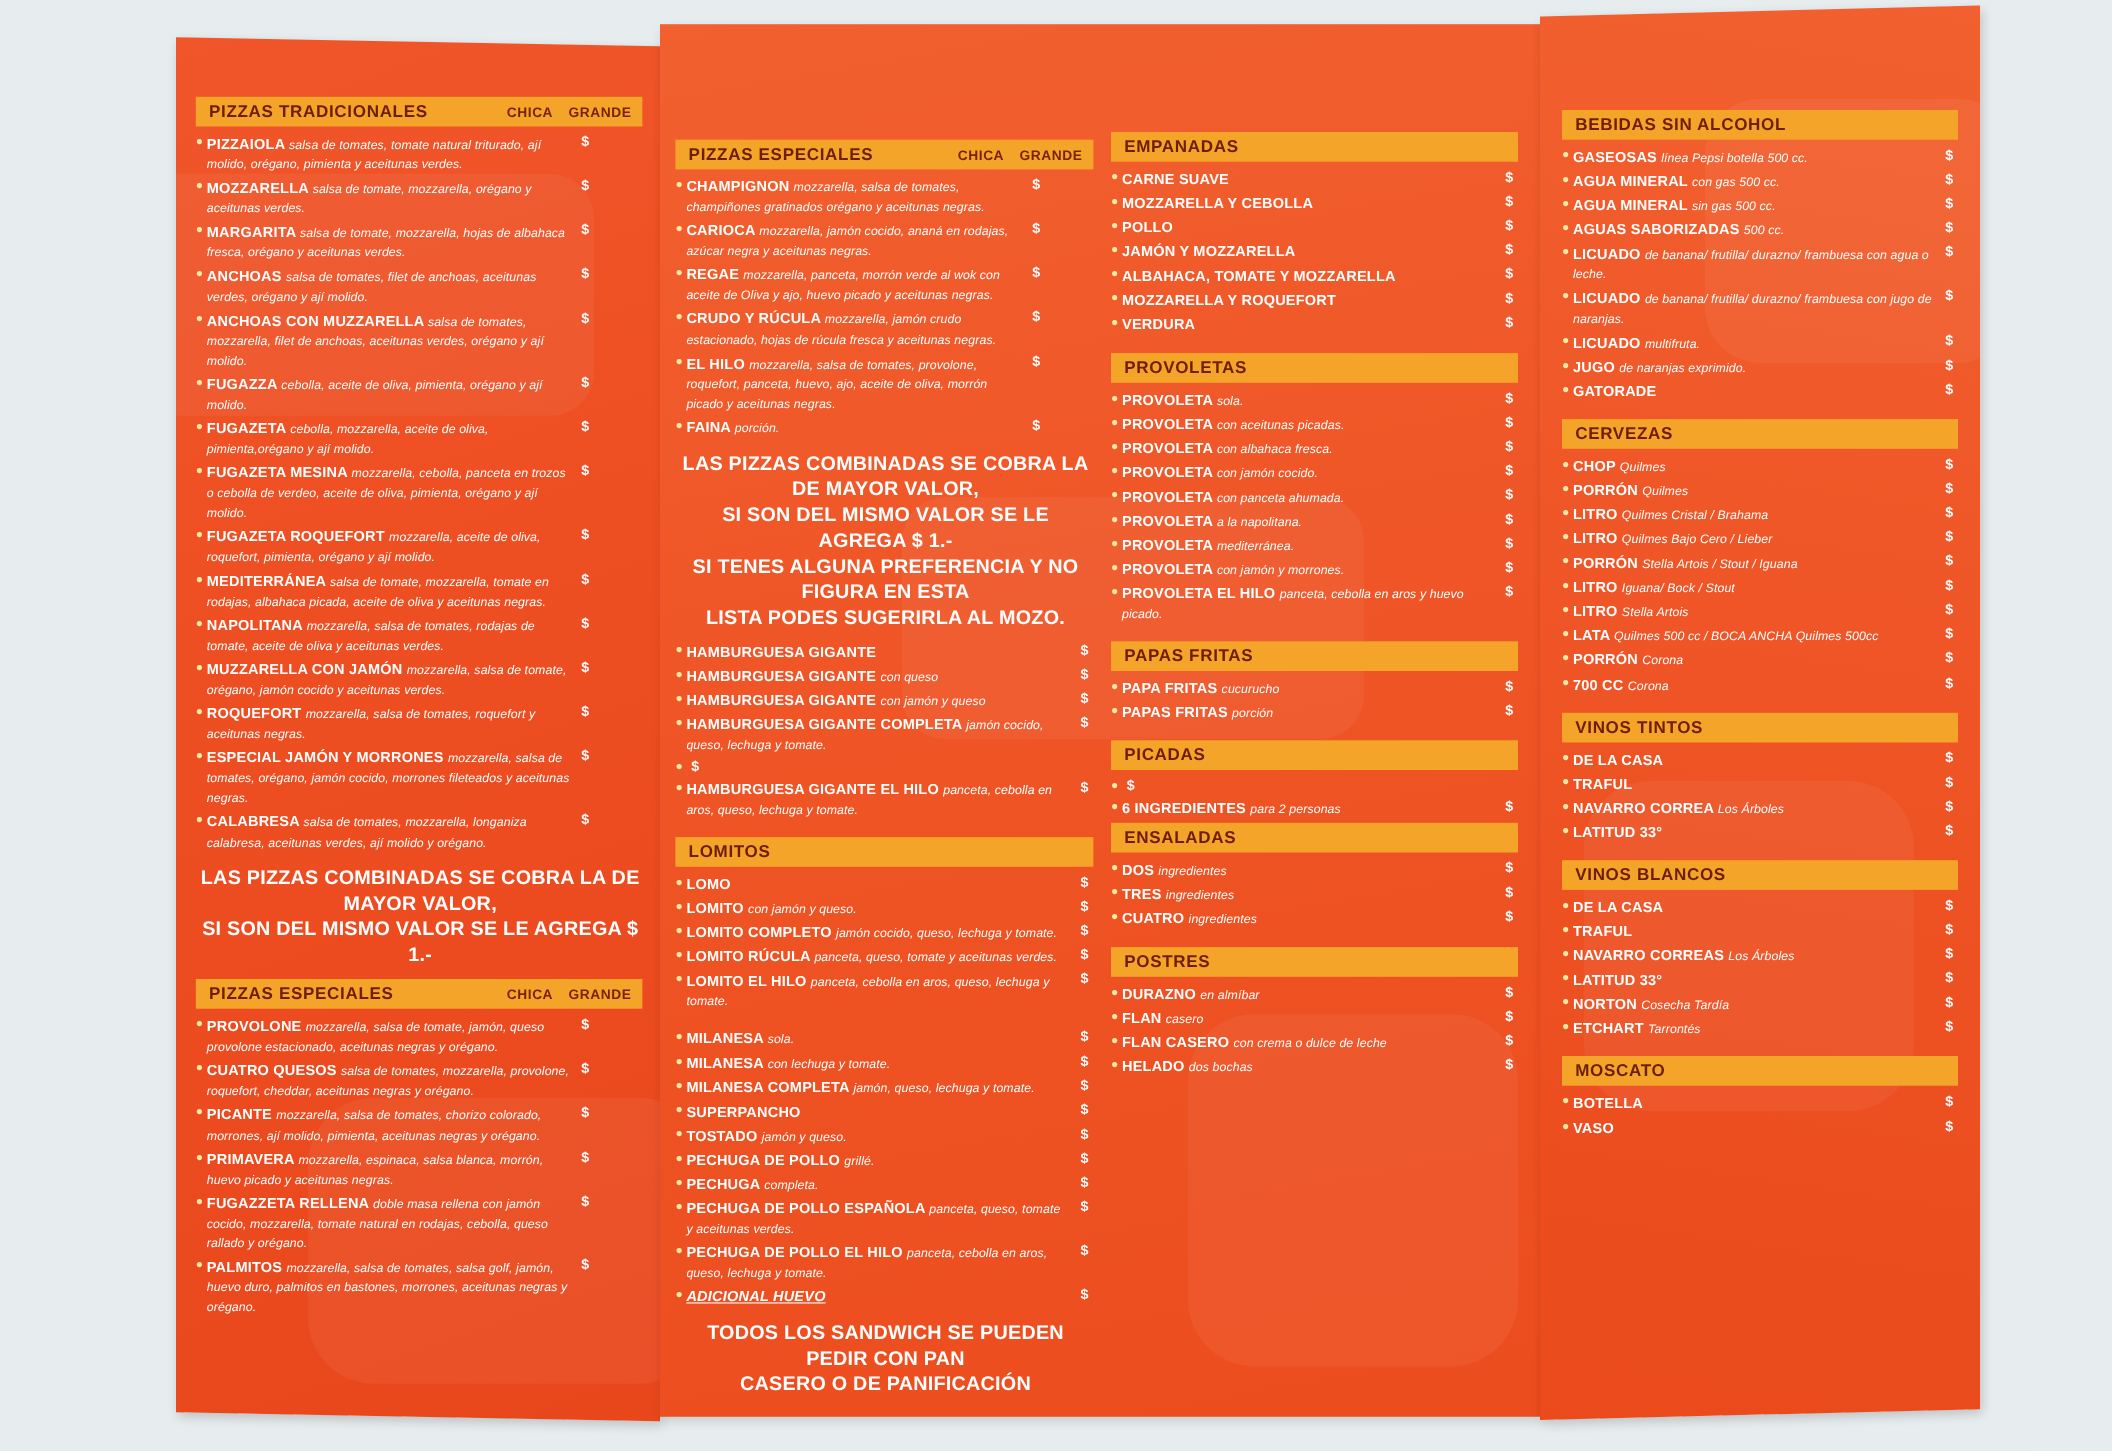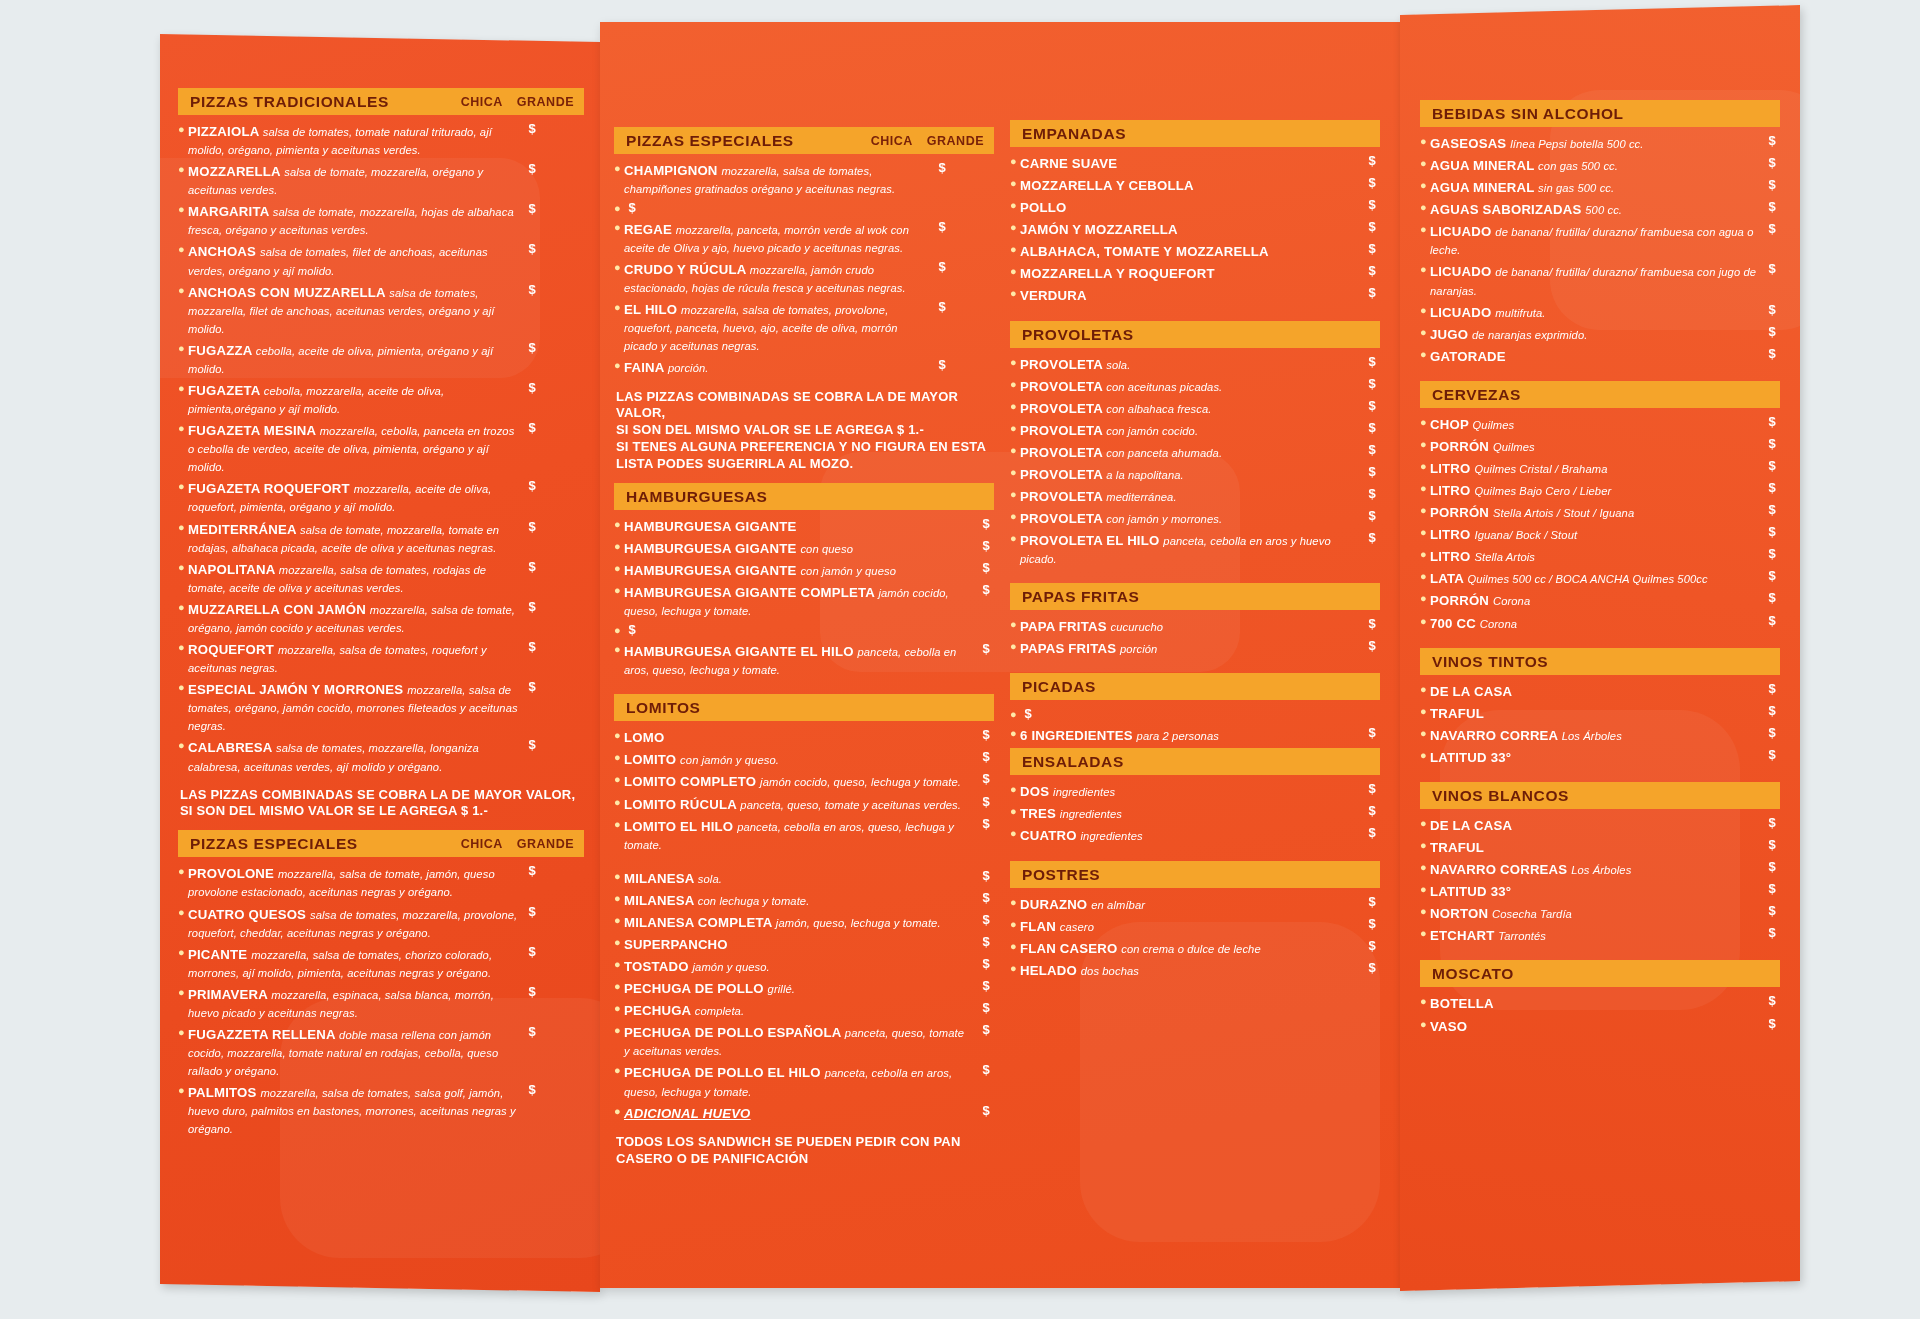--- a/index.html
+++ b/index.html
@@ -255,6 +255,7 @@
             </li>
             <li class="item">
               <span class="bullet">●</span>
+              <span class="txt"><span class="nm">CARIOCA </span><span class="ds">mozzarella, jamón cocido, ananá en rodajas, azúcar negra y aceitunas negras.</span></span>
               <span class="price">$</span>
               <span class="price2"></span>
             </li>

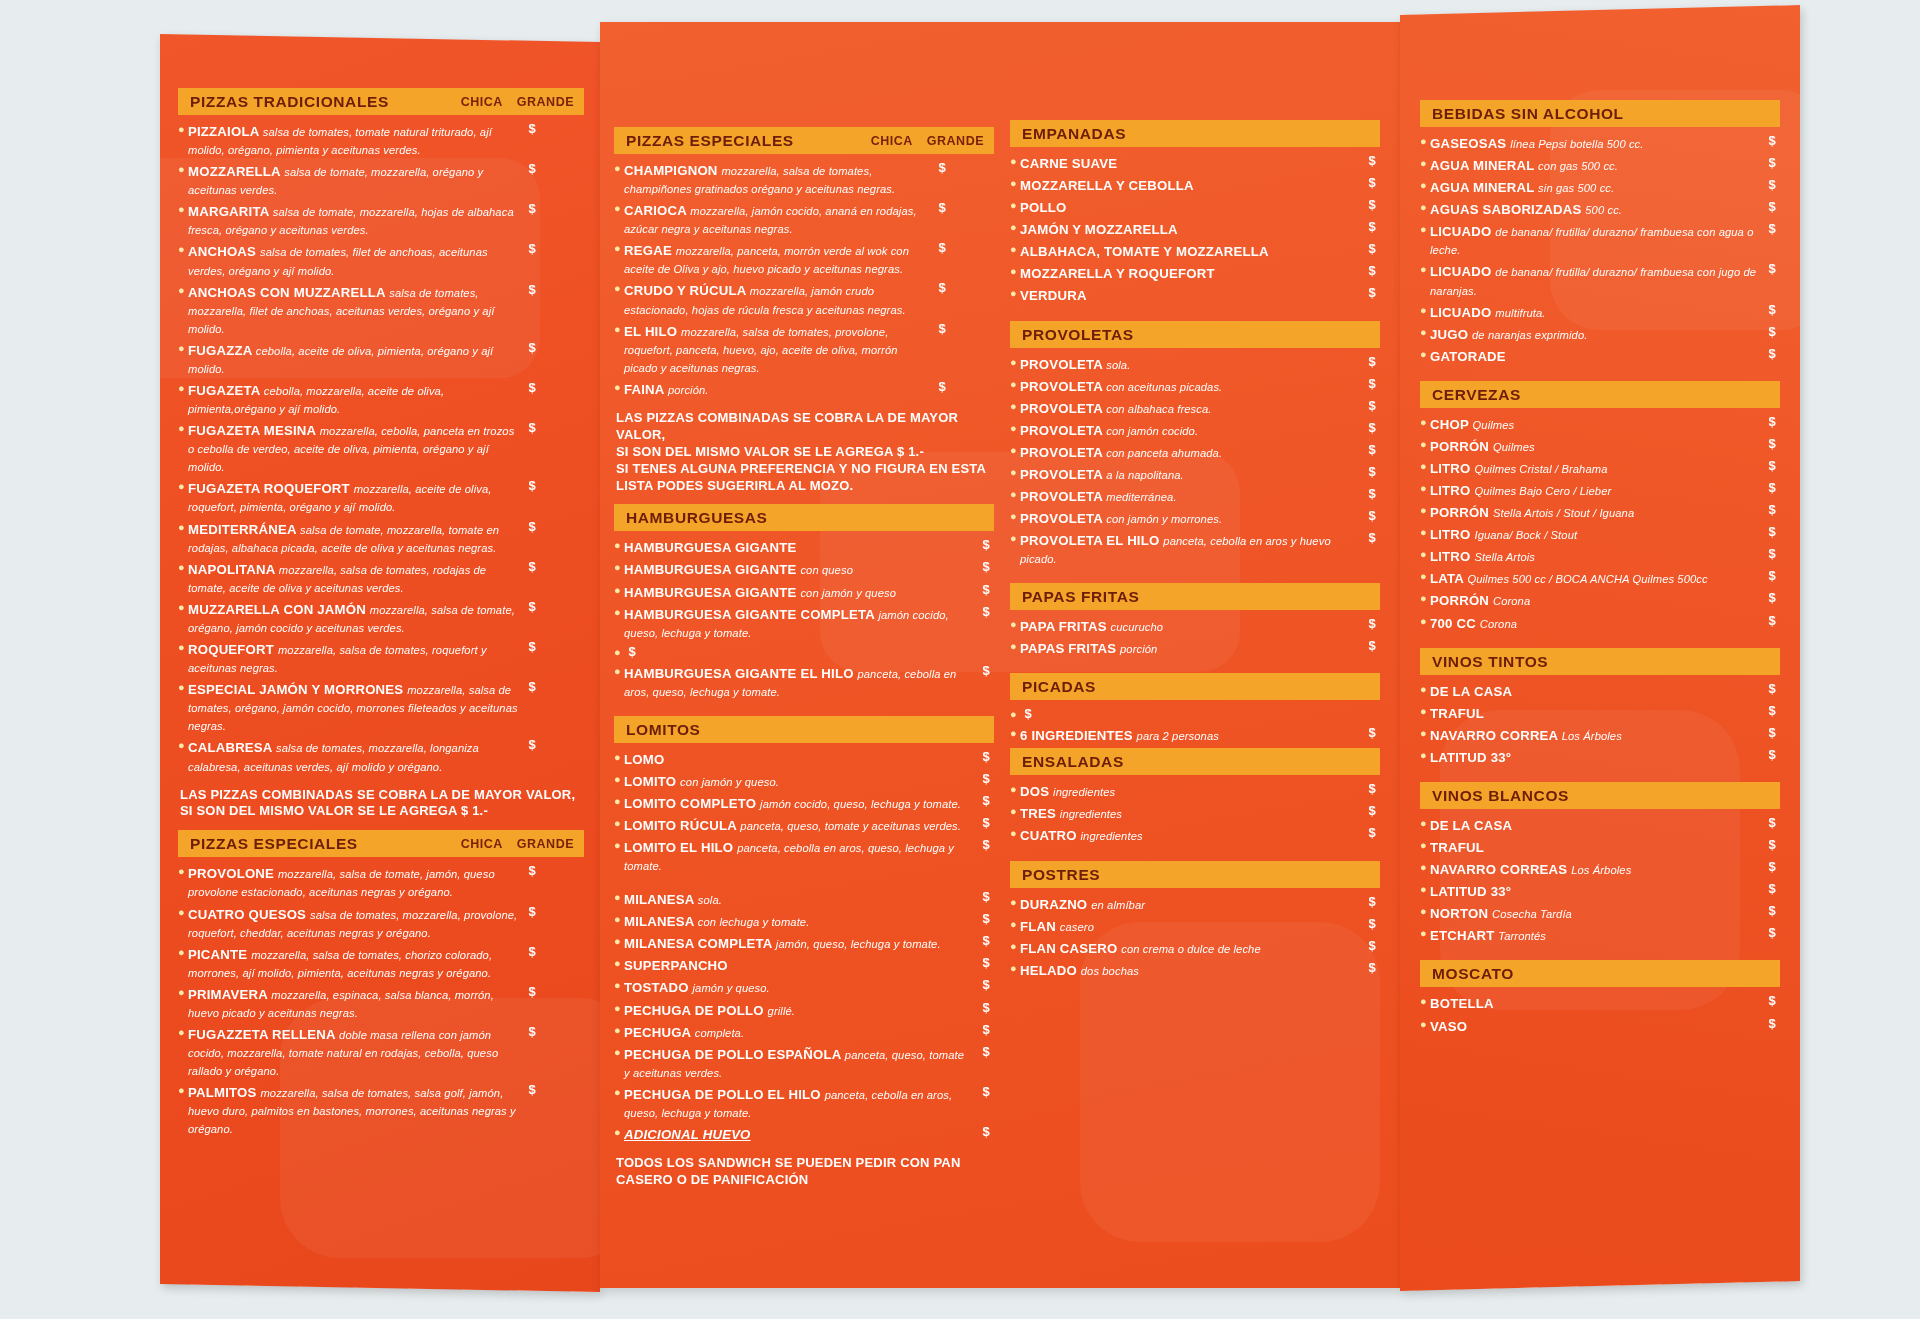--- a/index.html
+++ b/index.html
@@ -76,8 +76,8 @@
   .price2{flex:0 0 auto;width:44px;text-align:right;font-size:13px;font-weight:bold;color:#fff;}
 
   .note{
-    color:#fff;font-weight:bold;font-size:13px;line-height:1.3;
-    margin:8px 0 10px 2px;letter-spacing:.2px;
+    color:#fff;font-weight:bold;font-size:18px;line-height:1.3;
+    margin:8px 0 10px 2px;letter-spacing:.2px;text-align:center;
   }
 
   

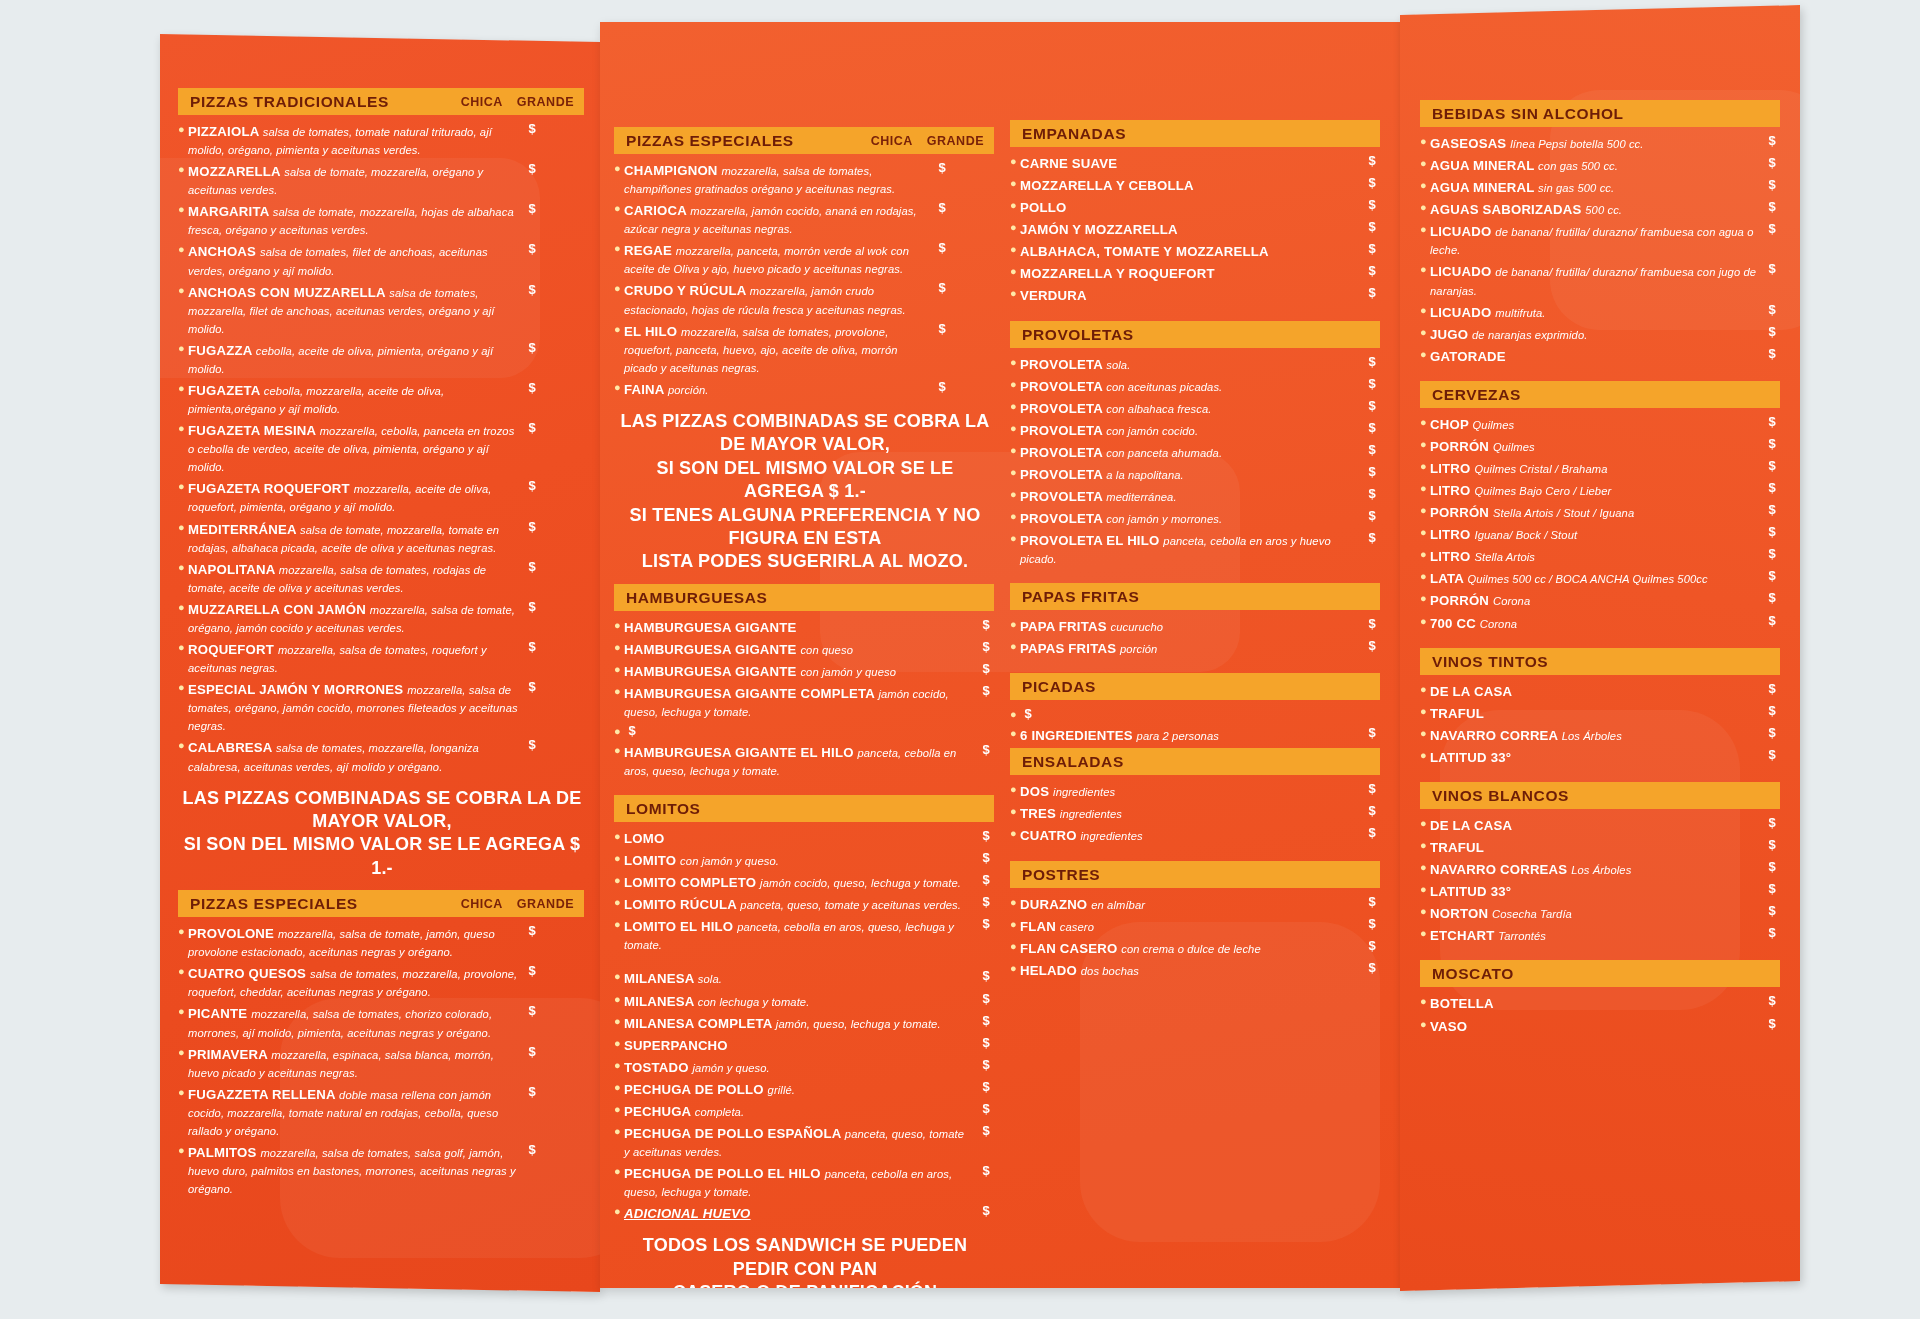--- a/index.html
+++ b/index.html
@@ -285,9 +285,6 @@
             </li>
           </ul>
           <div class="note">LAS PIZZAS COMBINADAS SE COBRA LA DE MAYOR VALOR,<br>SI SON DEL MISMO VALOR SE LE AGREGA $ 1.-<br>SI TENES ALGUNA PREFERENCIA Y NO FIGURA EN ESTA<br>LISTA PODES SUGERIRLA AL MOZO.</div>
-          <div class="sec">
-            <span>HAMBURGUESAS</span>
-          </div>
           <ul class="items">
             <li class="item">
               <span class="bullet">●</span>

